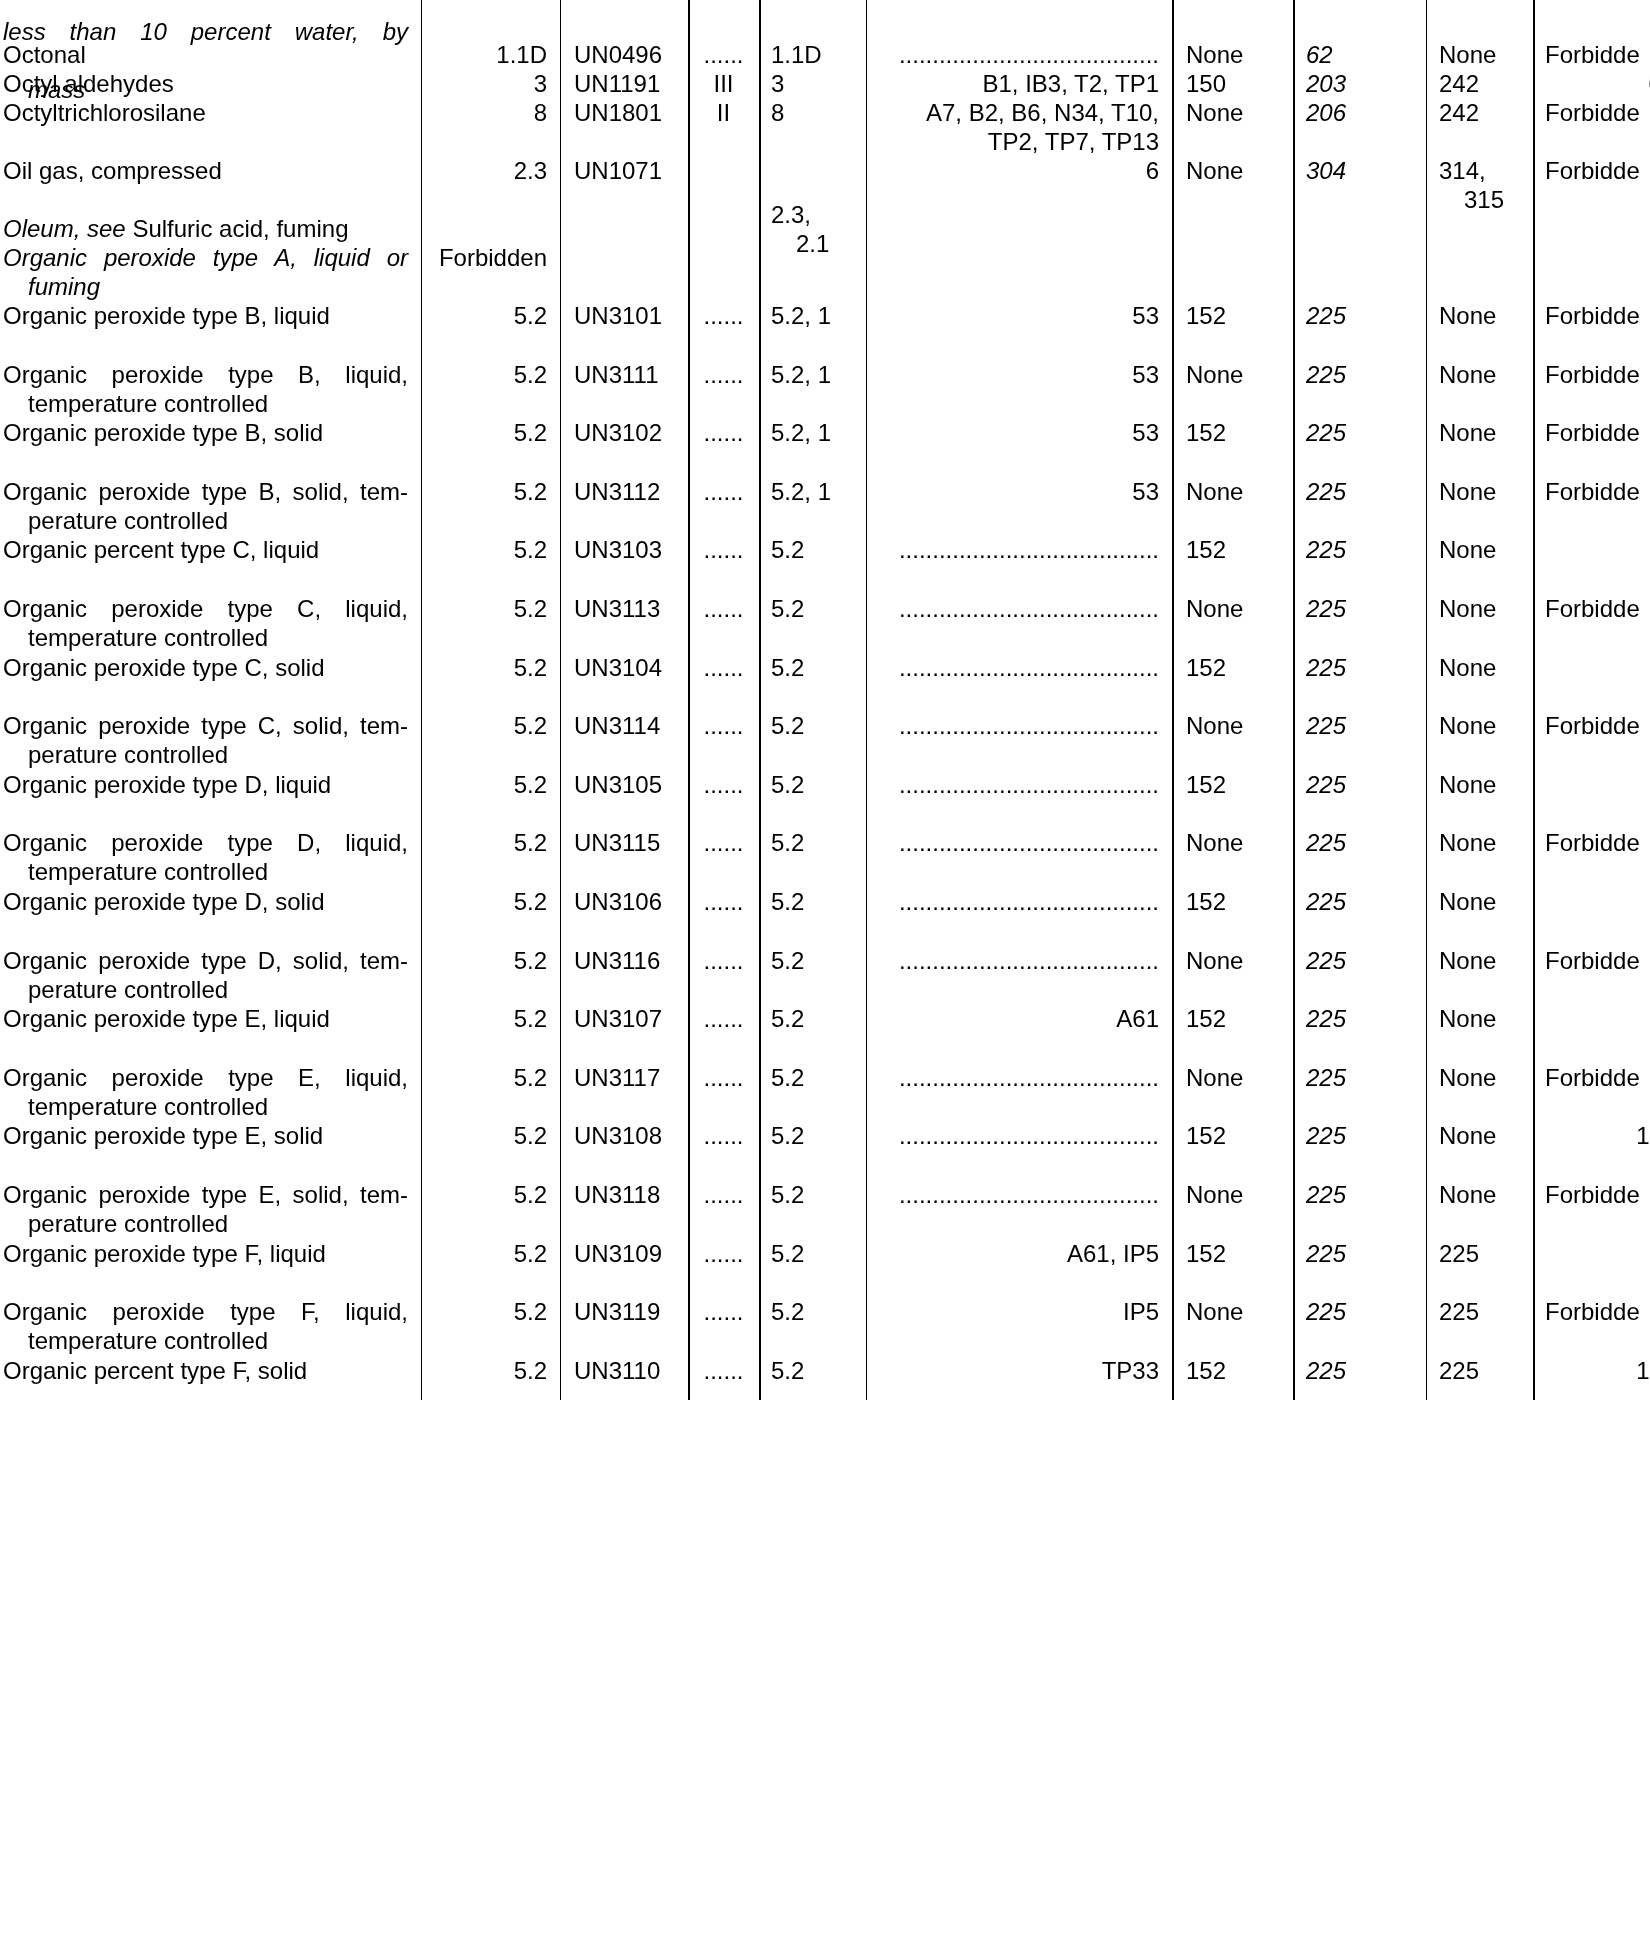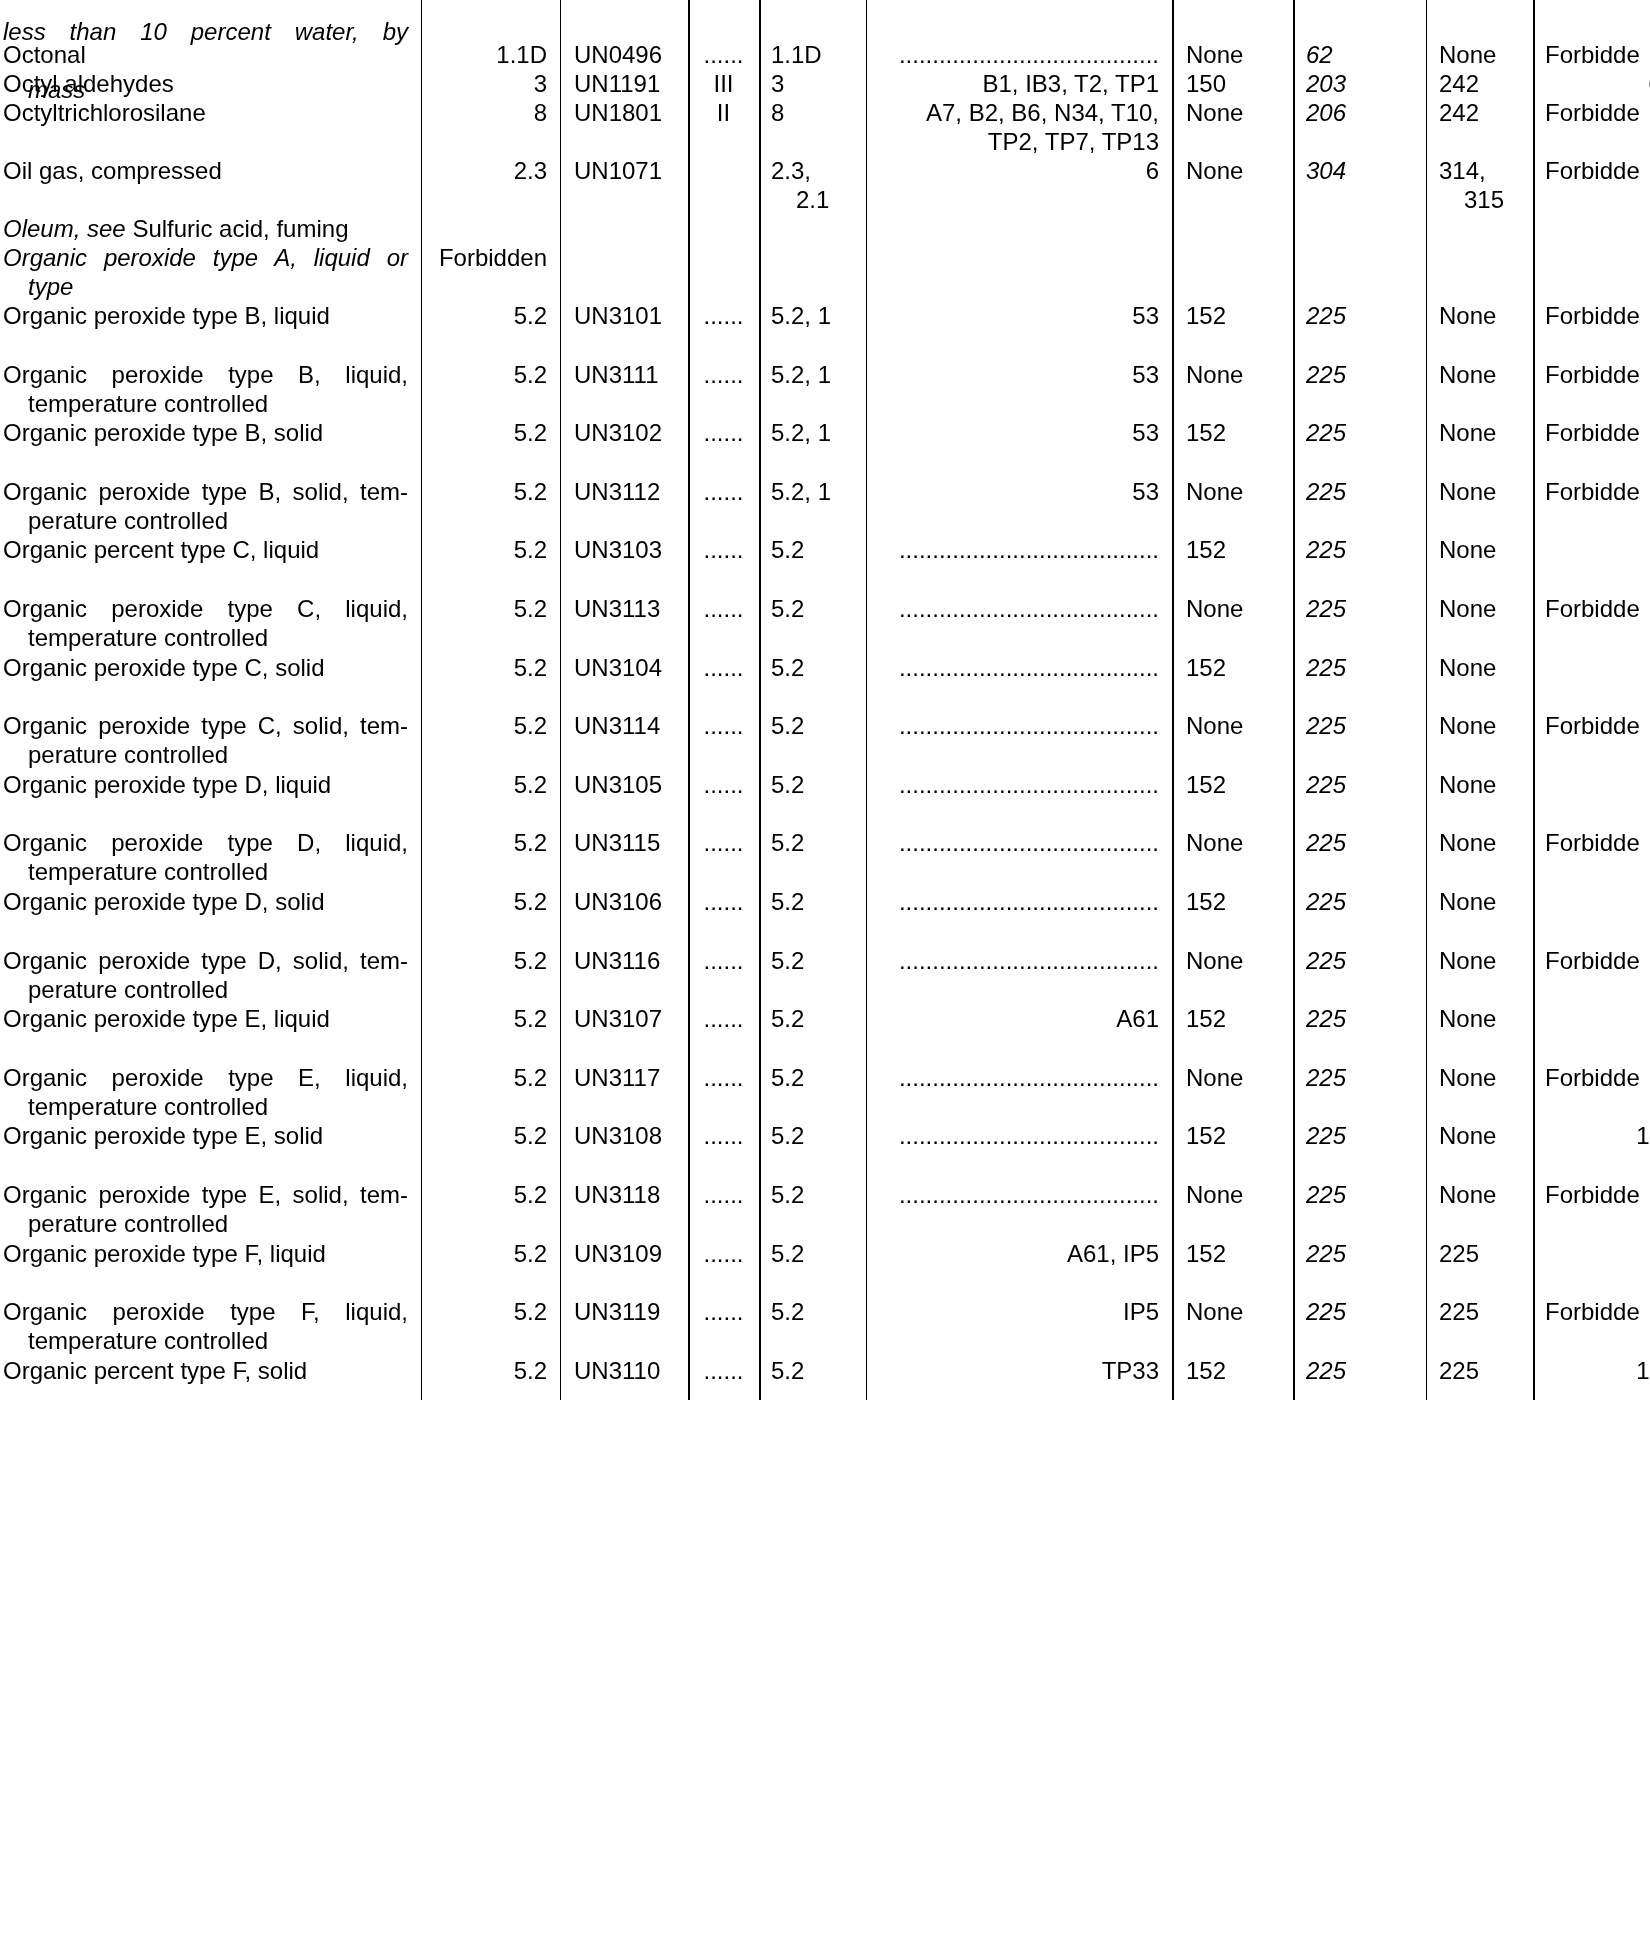--- a/index.html
+++ b/index.html
@@ -94,7 +94,7 @@
         <div class="cell c-exc">None</div>
         <div class="cell c-nonbulk">304</div>
         <div class="cell c-qty">Forbidde</div>
-        <div class="cell c-labels"><span style="display: block;">2.3,</span><span class="l2" style="display: block;">2.1</span></div>
+        <div class="cell c-labels"><span style="display: block; margin-top: 44px;">2.3,</span><span class="l2" style="display: block;">2.1</span></div>
         <div class="cell c-special"><span style="display: block; padding-left: 0px;">6</span></div>
         <div class="cell c-bulk"><span style="display: block;">314,</span><span class="l2" style="display: block;">315</span></div>
       </div>

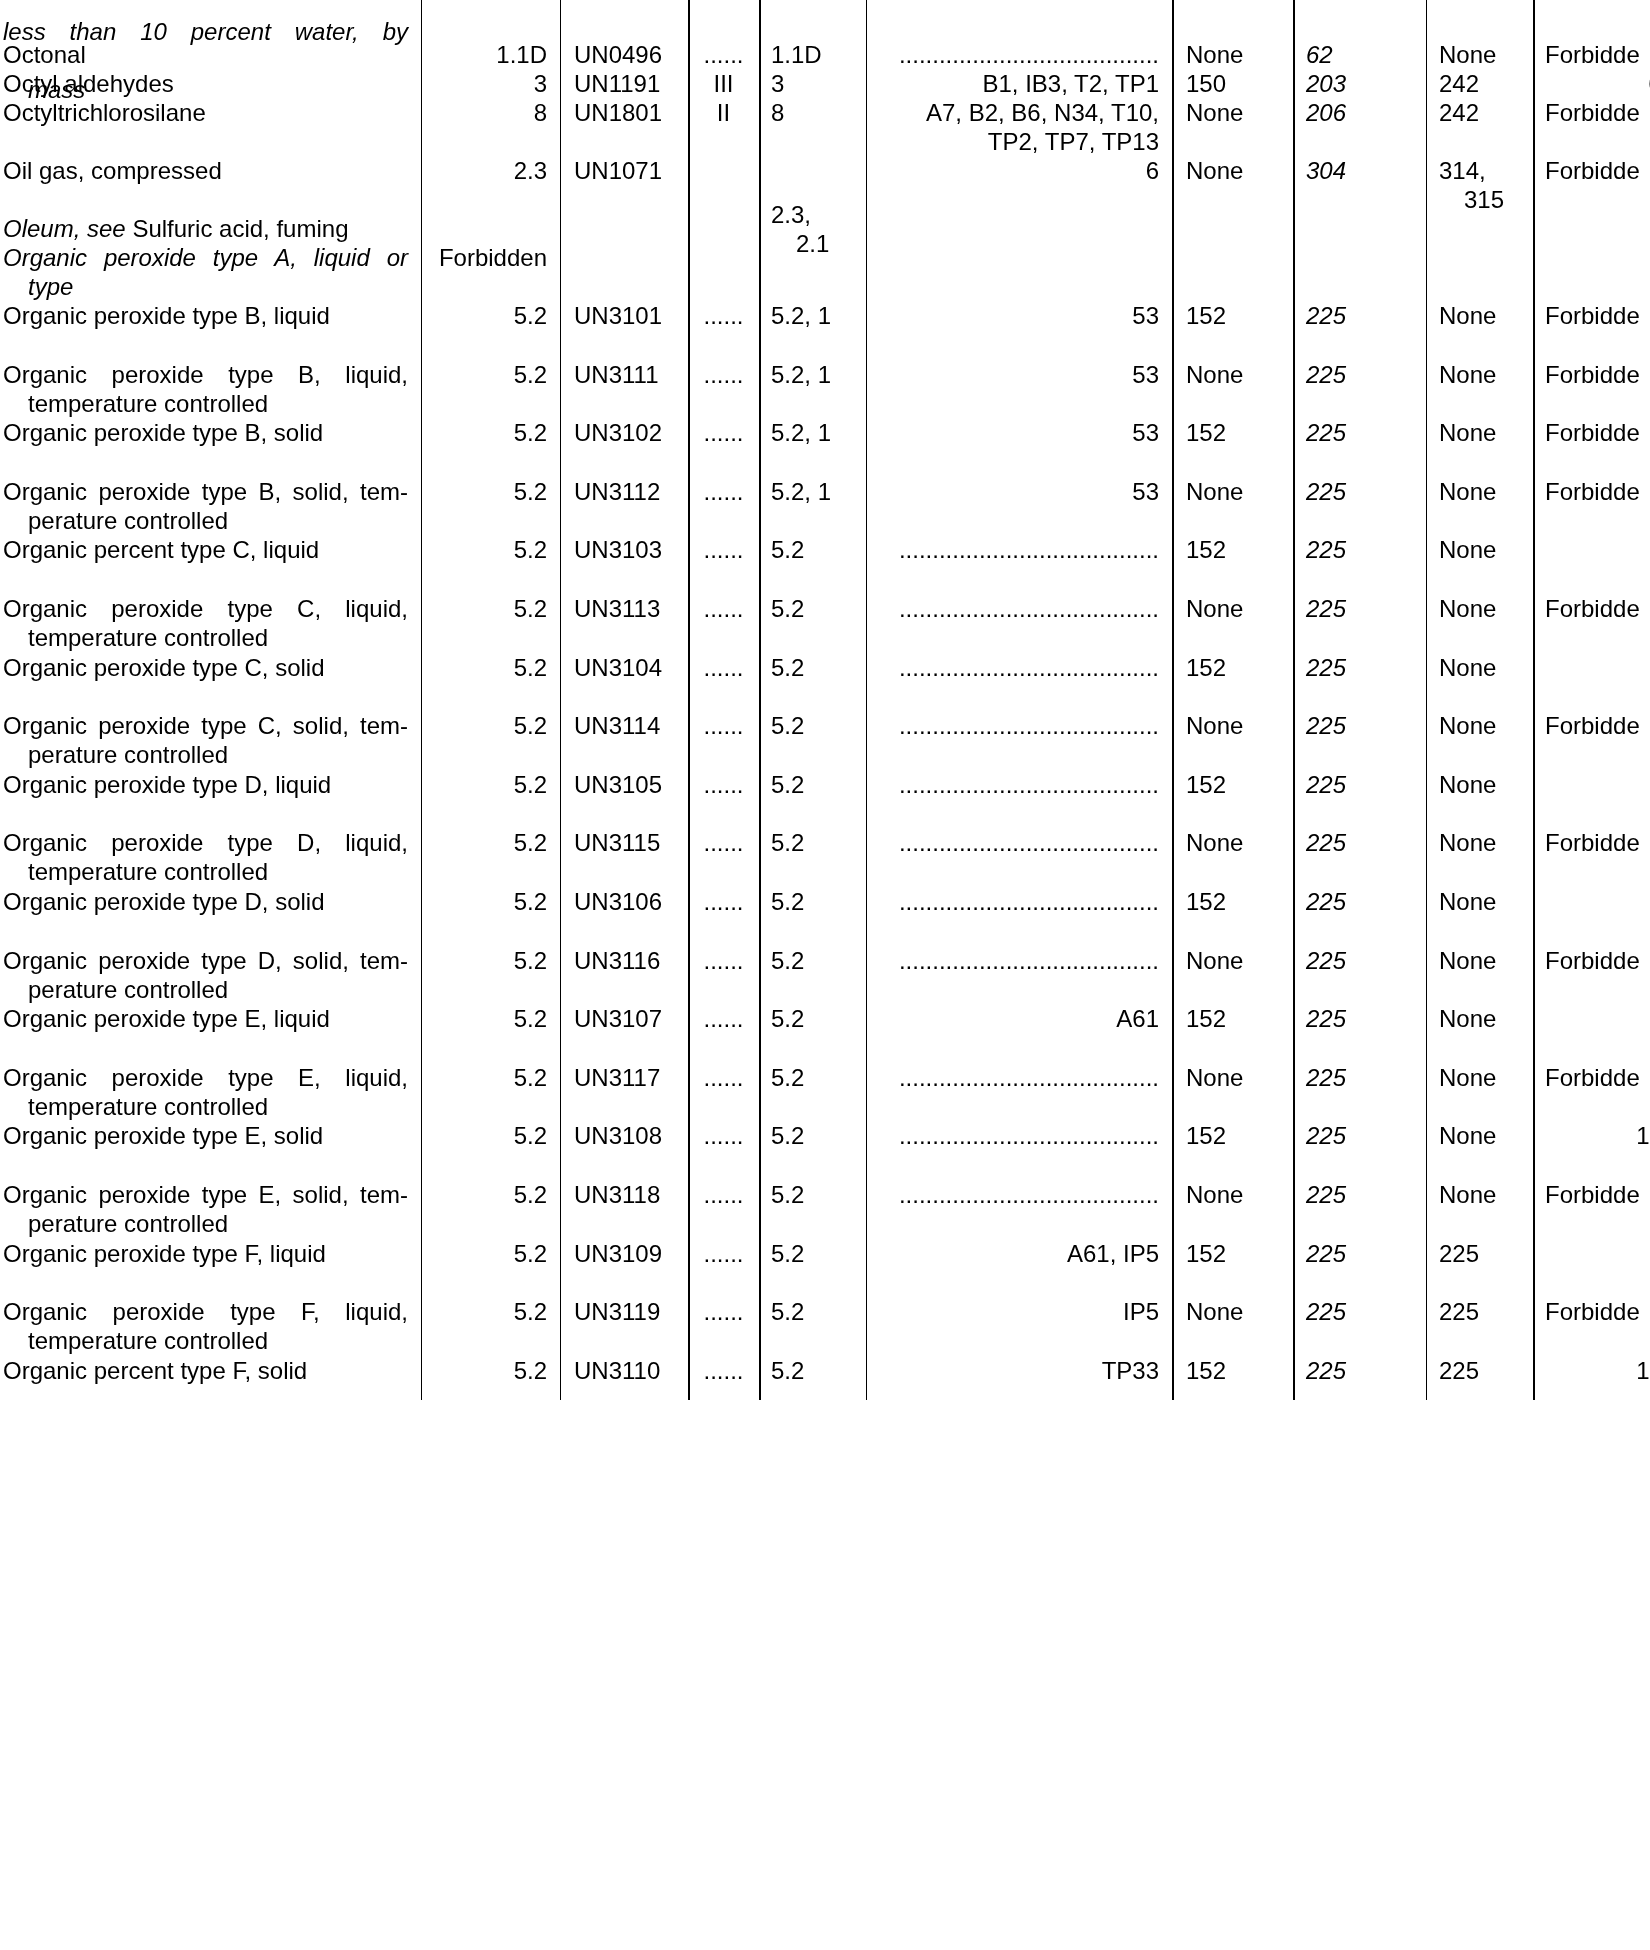--- a/index.html
+++ b/index.html
@@ -102,7 +102,7 @@
         <div class="cell c-name"><span class="l1 nojust"><span class="it">Oleum, see</span><span> Sulfuric acid, fuming</span></span></div>
       </div>
       <div class="row" style="top: 243px;">
-        <div class="cell c-name"><span class="l1 it">Organic peroxide type A, liquid or</span><span class="l2 nojust it">type</span></div>
+        <div class="cell c-name"><span class="l1 it">Organic peroxide type A, liquid or</span><span class="l2 nojust it">fuming</span></div>
         <div class="cell c-class">Forbidden</div>
       </div>
       <div class="row" style="top: 301px;">

